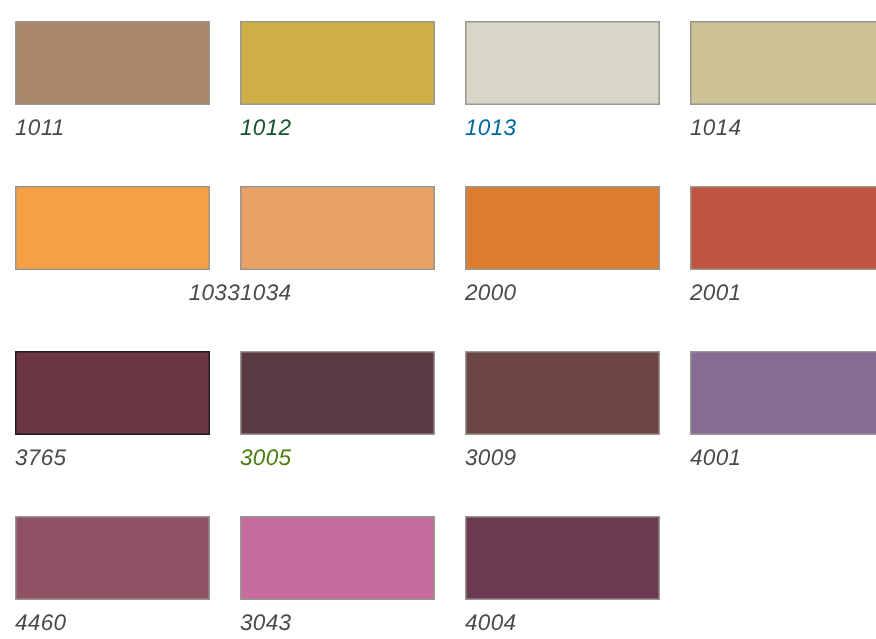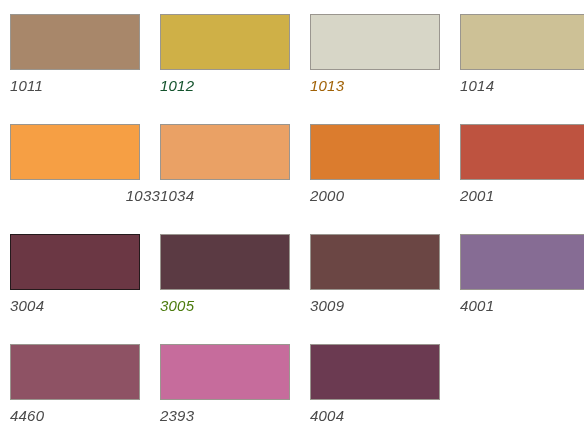--- a/index.html
+++ b/index.html
@@ -67,7 +67,7 @@
     </div>
     <div class="swatch-cell">
       <div class="swatch-chip" style="background: rgb(215, 214, 199); border-color: rgb(154, 150, 143);"></div>
-      <div class="swatch-label" style="color: #a16207;">1013</div>
+      <div class="swatch-label" style="color: #0369a1;">1013</div>
     </div>
     <div class="swatch-cell">
       <div class="swatch-chip" style="background: rgb(205, 193, 150); border-color: rgb(154, 150, 143);"></div>

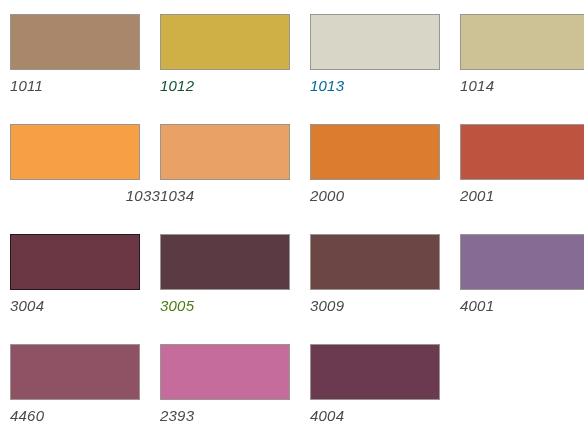--- a/index.html
+++ b/index.html
@@ -91,7 +91,7 @@
     </div>
     <div class="swatch-cell">
       <div class="swatch-chip emphasized" style="background: rgb(107, 55, 68); border-color: rgb(36, 26, 28);"></div>
-      <div class="swatch-label" style="color: rgb(74, 74, 74);">3004</div>
+      <div class="swatch-label" style="color: rgb(74, 74, 74);">3765</div>
     </div>
     <div class="swatch-cell">
       <div class="swatch-chip" style="background: rgb(91, 58, 67); border-color: rgb(154, 150, 143);"></div>

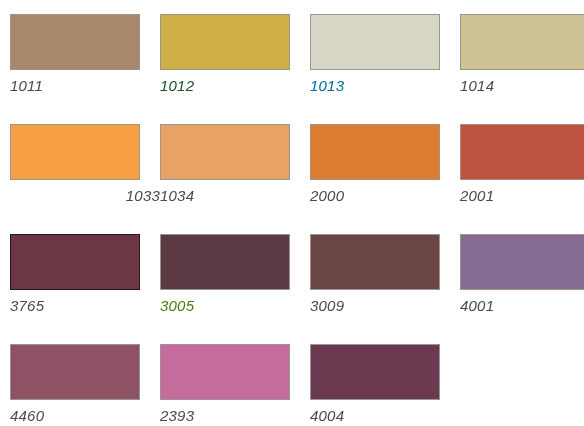--- a/index.html
+++ b/index.html
@@ -111,7 +111,7 @@
     </div>
     <div class="swatch-cell">
       <div class="swatch-chip" style="background: rgb(198, 108, 156); border-color: rgb(154, 150, 143);"></div>
-      <div class="swatch-label" style="color: rgb(74, 74, 74);">2393</div>
+      <div class="swatch-label" style="color: rgb(74, 74, 74);">3043</div>
     </div>
     <div class="swatch-cell">
       <div class="swatch-chip" style="background: rgb(107, 58, 81); border-color: rgb(154, 150, 143);"></div>

